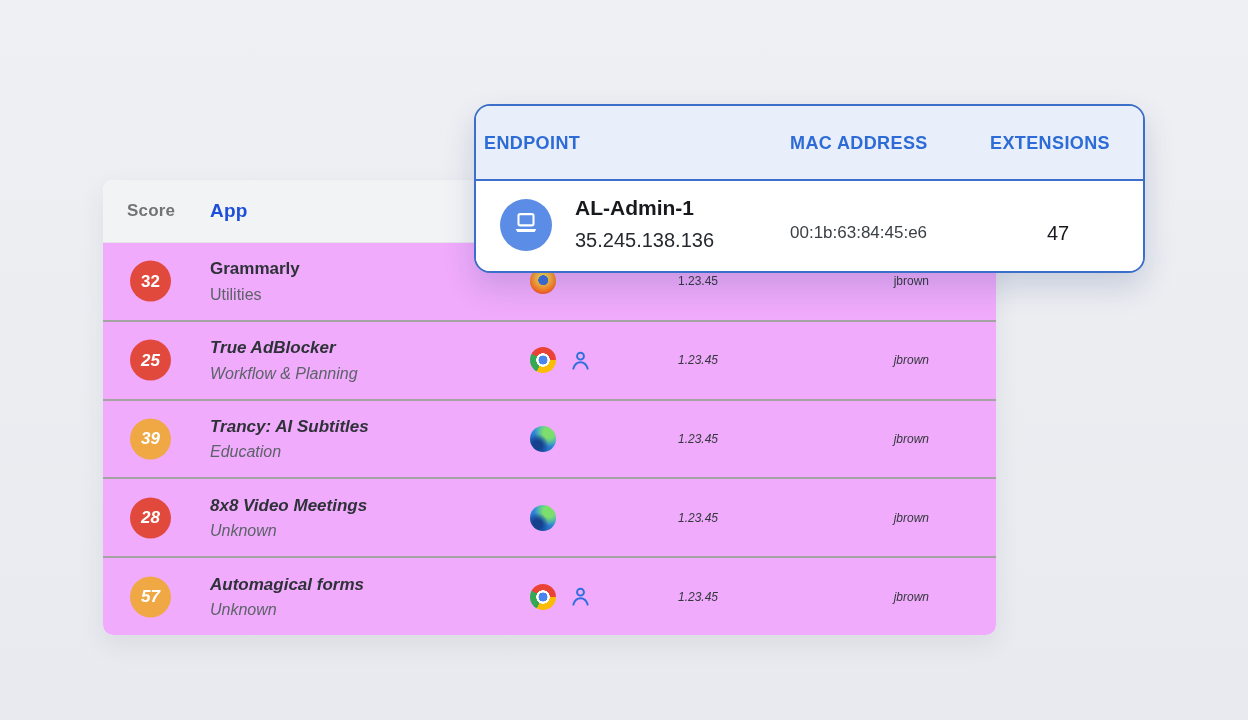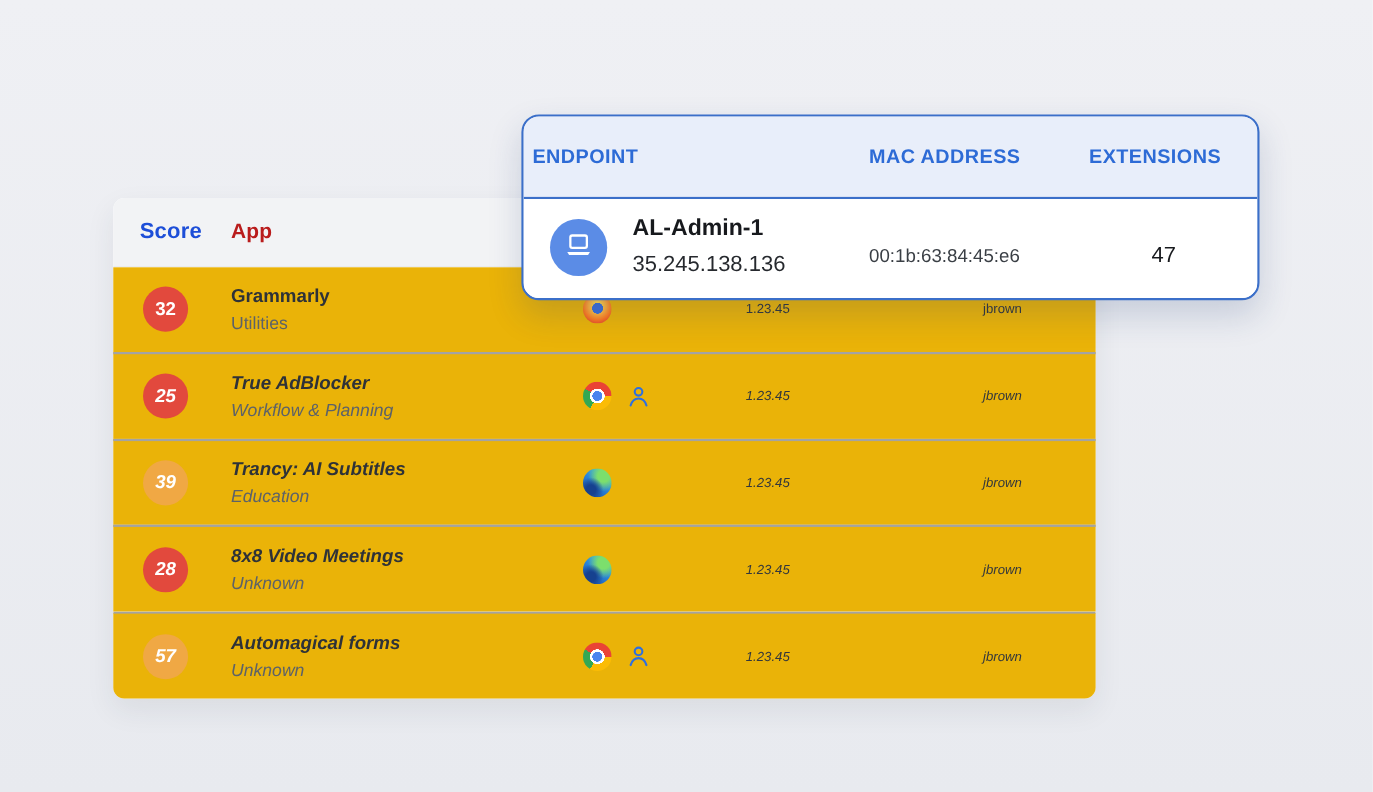--- a/index.html
+++ b/index.html
@@ -26,7 +26,7 @@
   }
   .apps-header .col-score {
     position:absolute; left:24px; top:50%; transform:translateY(-50%);
-    font-size:20px; font-weight:700; color:#1d4ed8; letter-spacing:.2px;
+    font-size:17px; font-weight:700; color:#737373; letter-spacing:.2px;
   }
   .apps-header .col-app {
     position:absolute; left:107px; top:50%; transform:translateY(-50%);

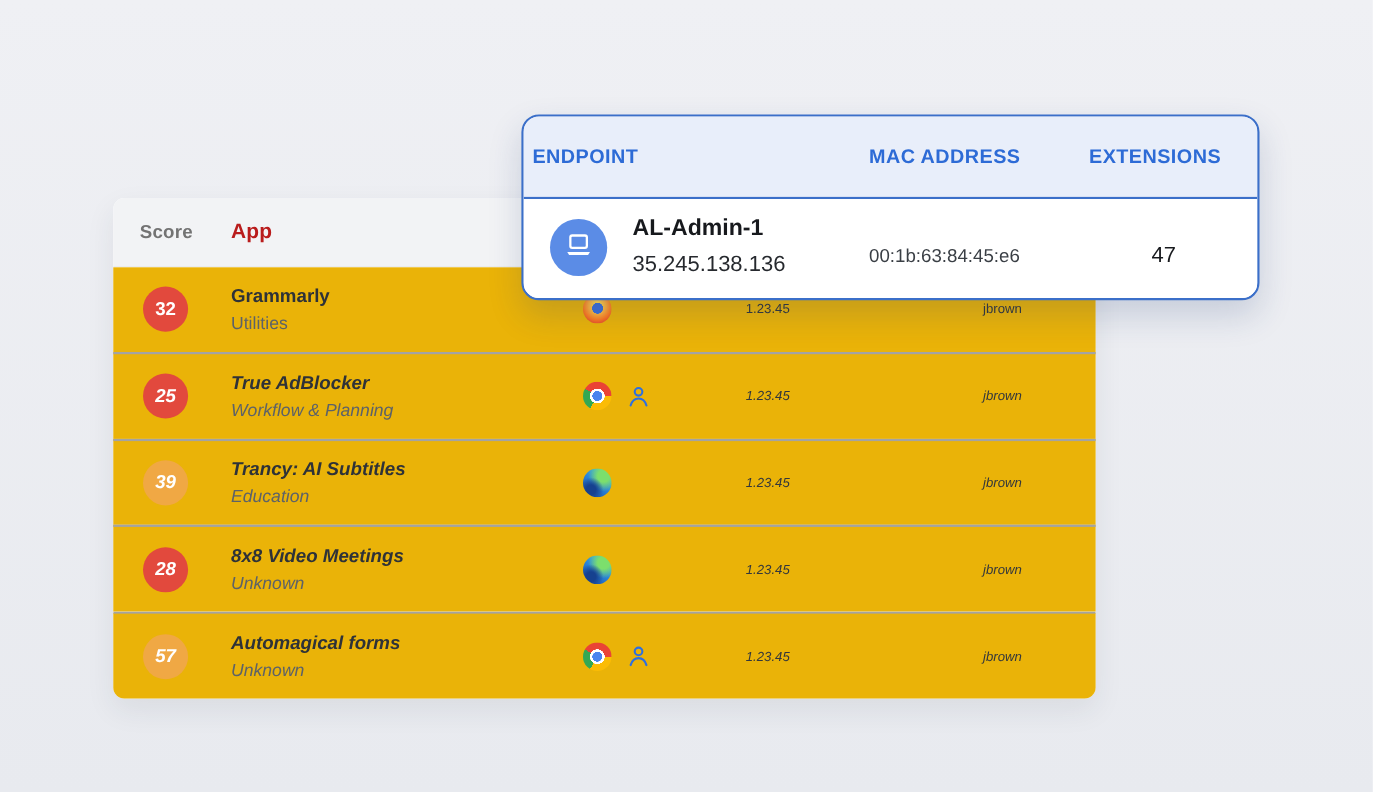--- a/index.html
+++ b/index.html
@@ -30,7 +30,7 @@
   }
   .apps-header .col-app {
     position:absolute; left:107px; top:50%; transform:translateY(-50%);
-    font-size:19px; font-weight:700; color:#b91c1c; letter-spacing:.2px;
+    font-size:19px; font-weight:700; color:#1d4ed8; letter-spacing:.2px;
   }
   .app-row { flex:1 1 auto; position:relative; background:#eab308;padding-left:42px; }
   .app-row + .app-row { border-top:2px solid #a3a3a3;font-style:italic; }

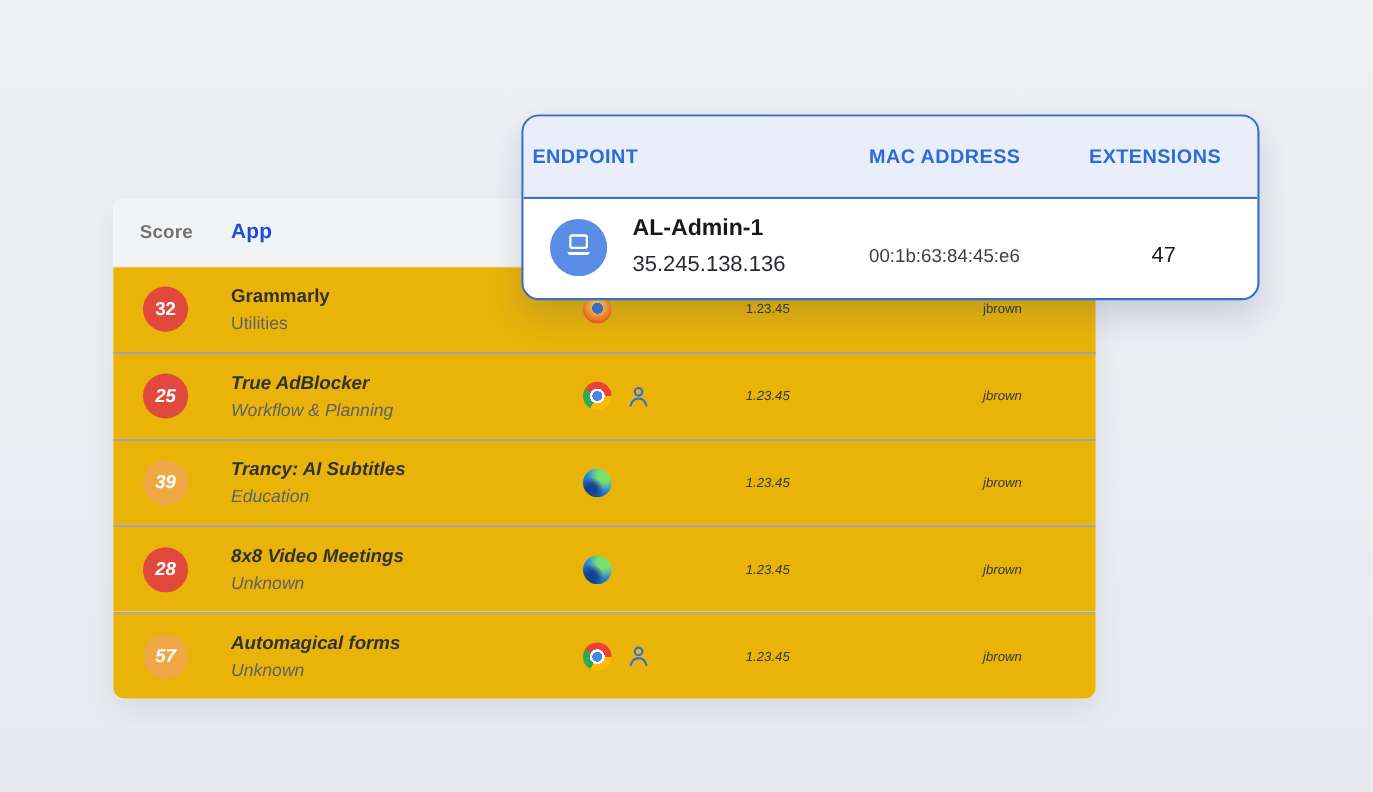--- a/index.html
+++ b/index.html
@@ -32,7 +32,7 @@
     position:absolute; left:107px; top:50%; transform:translateY(-50%);
     font-size:19px; font-weight:700; color:#1d4ed8; letter-spacing:.2px;
   }
-  .app-row { flex:1 1 auto; position:relative; background:#eab308;padding-left:42px; }
+  .app-row { flex:1 1 auto; position:relative; background:#f0abfc;padding-left:42px; }
   .app-row + .app-row { border-top:2px solid #a3a3a3;font-style:italic; }
   .app-row:last-child { border-radius:0 0 10px 10px; }
 

